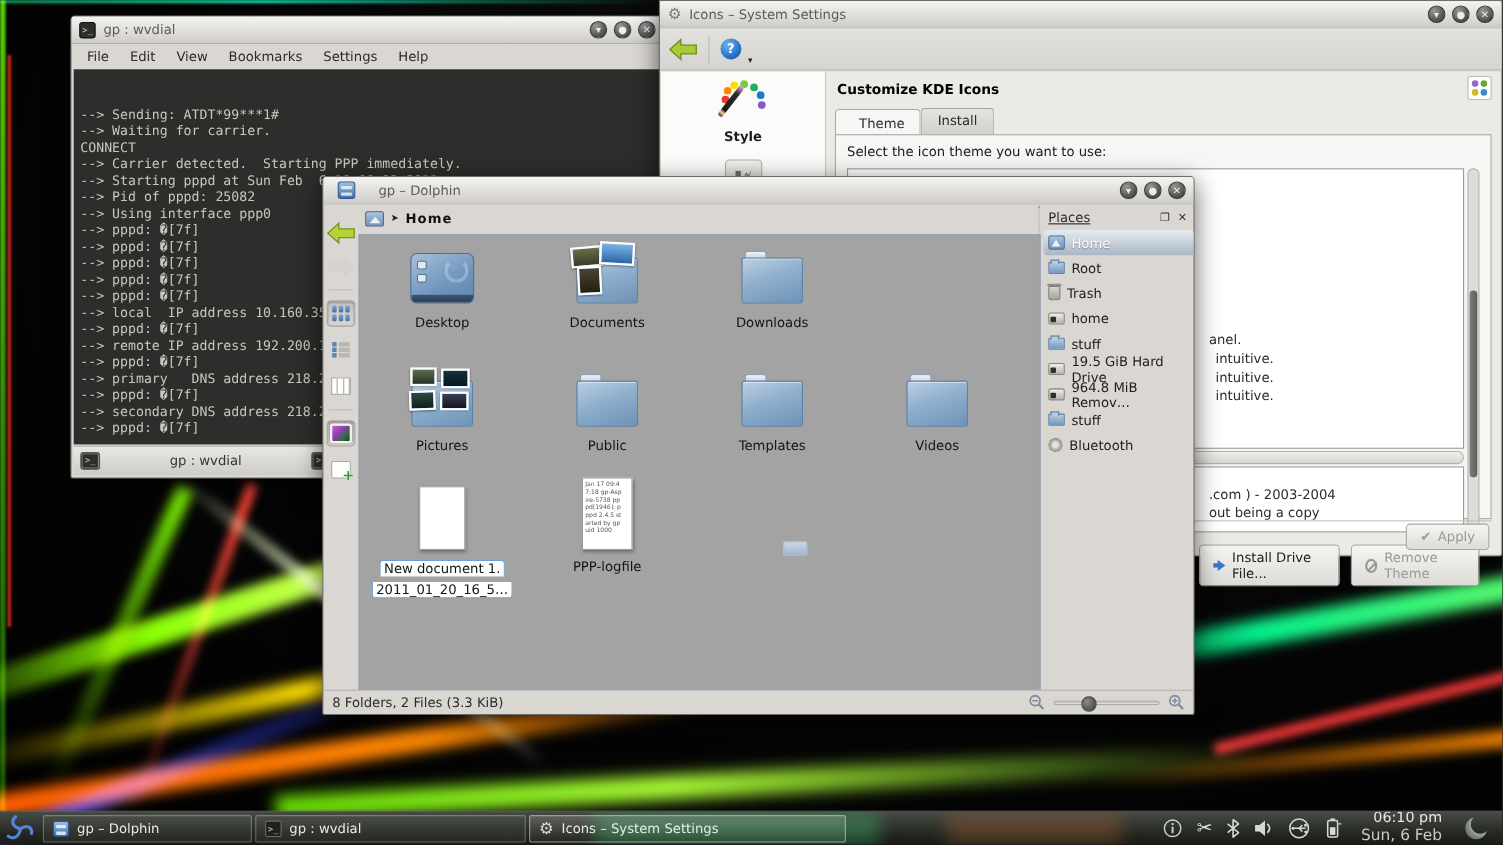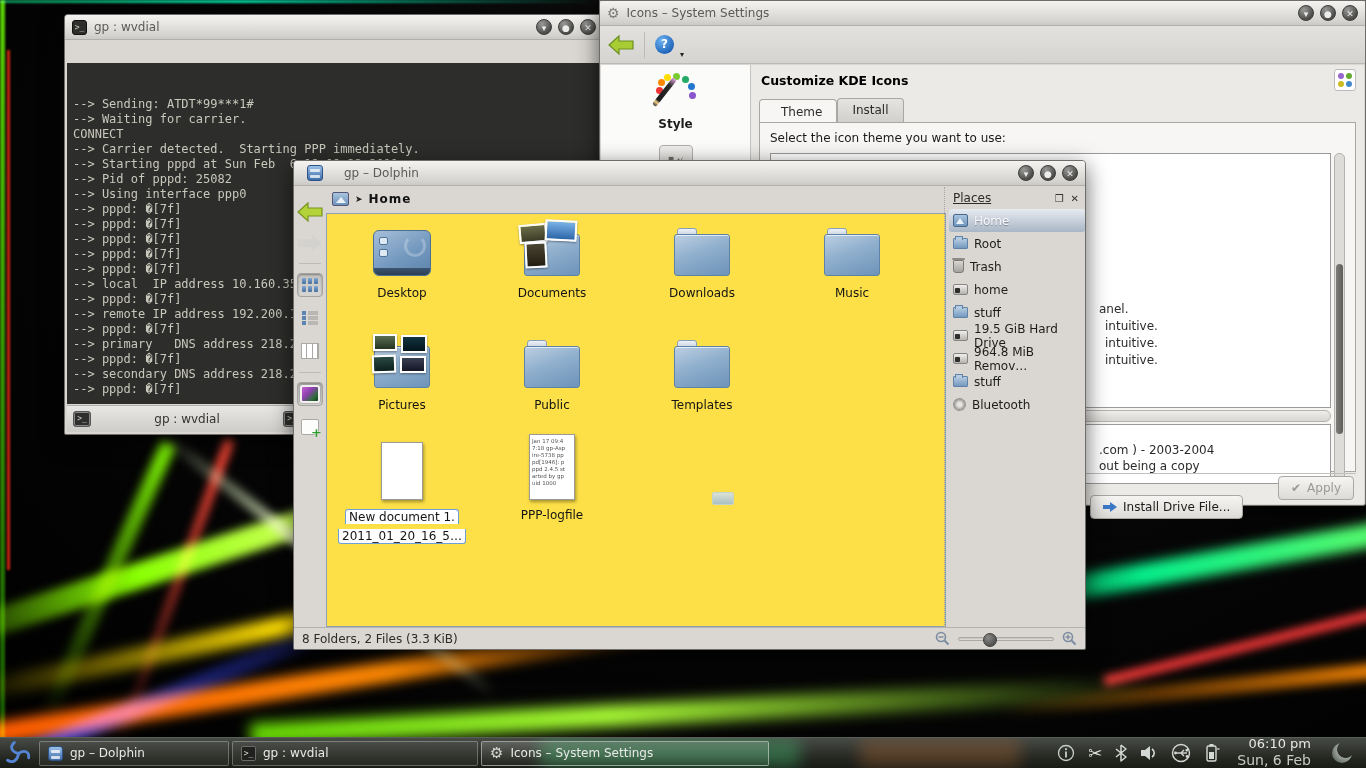--- a/index.html
+++ b/index.html
@@ -251,6 +251,14 @@
         <span class="winbtn">✕</span>
       </span>
     </div>
+    <div class="menubar">
+        <span class="menu-item">File</span>
+        <span class="menu-item">Edit</span>
+        <span class="menu-item">View</span>
+        <span class="menu-item">Bookmarks</span>
+        <span class="menu-item">Settings</span>
+        <span class="menu-item">Help</span>
+      </div>
     <div class="term-screen">
       <div><div>--&gt; Sending: ATDT*99***1#</div><div>--&gt; Waiting for carrier.</div><div>CONNECT</div><div>--&gt; Carrier detected.  Starting PPP immediately.</div><div>--&gt; Starting pppd at Sun Feb  6 18:08:22 2011</div><div>--&gt; Pid of pppd: 25082</div><div>--&gt; Using interface ppp0</div><div>--&gt; pppd: �[7f]</div><div>--&gt; pppd: �[7f]</div><div>--&gt; pppd: �[7f]</div><div>--&gt; pppd: �[7f]</div><div>--&gt; pppd: �[7f]</div><div>--&gt; local  IP address 10.160.35.</div><div>--&gt; pppd: �[7f]</div><div>--&gt; remote IP address 192.200.1.</div><div>--&gt; pppd: �[7f]</div><div>--&gt; primary   DNS address 218.24</div><div>--&gt; pppd: �[7f]</div><div>--&gt; secondary DNS address 218.24</div><div>--&gt; pppd: �[7f]</div></div>
       

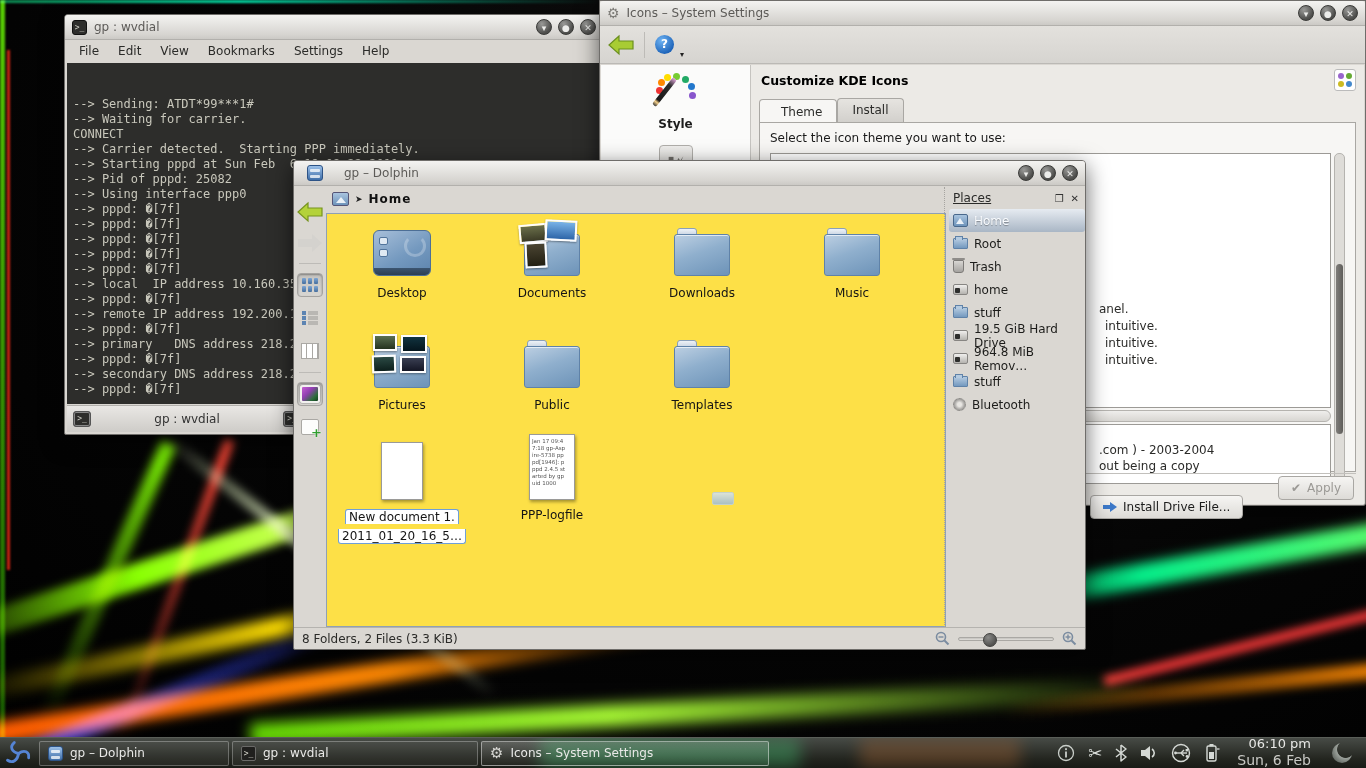--- a/index.html
+++ b/index.html
@@ -138,7 +138,7 @@
   .split-ico::after { content:"+"; position:absolute; right:-4px; bottom:-6px; color:#2f9e2f;
     font-weight:bold; font-size:13px; text-shadow:0 0 2px #fff; }
   .dview { position:absolute; left:32px; top:52px; width:620px; bottom:22px;
-    background:#fde047; border:1px solid #8fa0b4; }
+    background:#a3a3a3; border:1px solid #8fa0b4; }
   .dcell { position:absolute; width:150px; text-align:center; }
   .icon-slot { height:56px; display:flex; align-items:flex-end; justify-content:center; }
   .flabel { font-size:12px; color:#141414; margin-top:10px; }

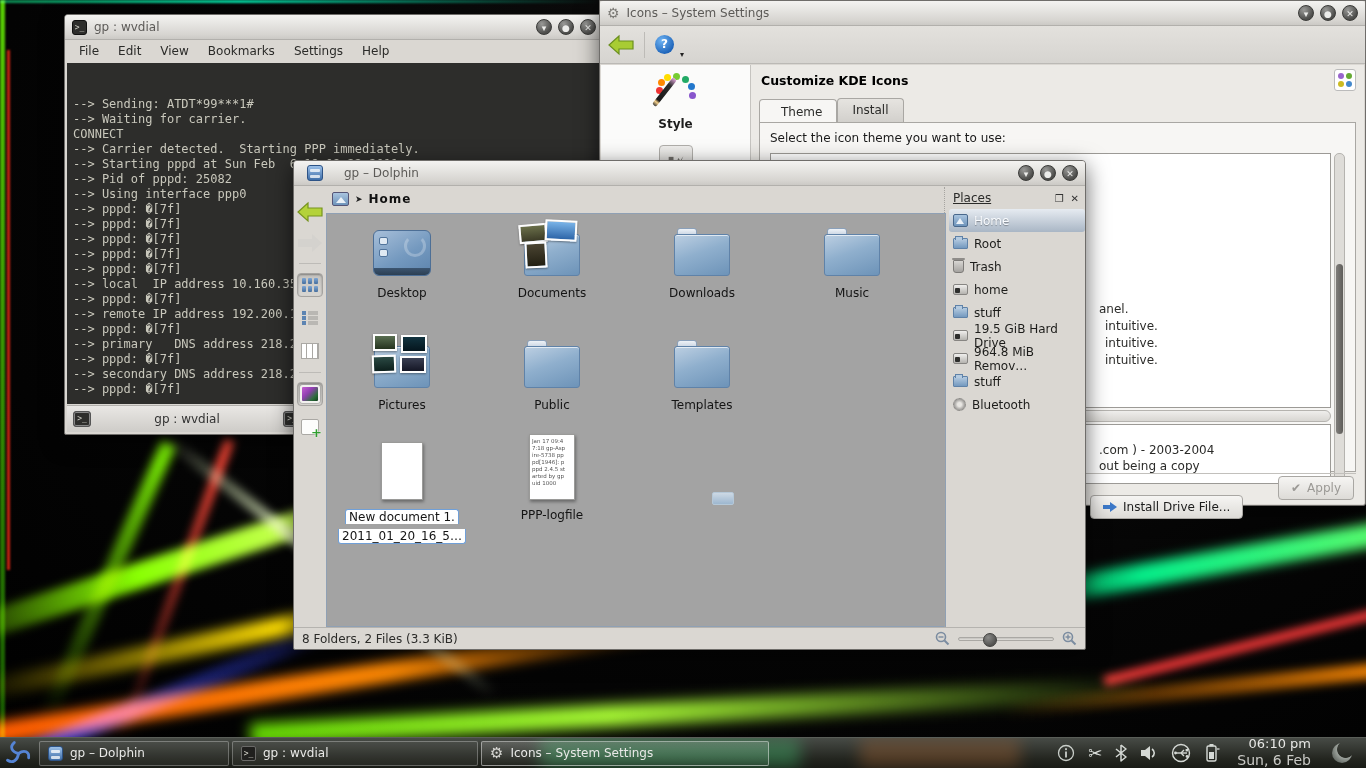--- a/index.html
+++ b/index.html
@@ -446,15 +446,6 @@
           </div>
         <div class="flabel">Downloads</div>
       </div>
-      <div class="dcell" style="left:450px;top:6px;">
-        <div class="icon-slot">
-            <div class="folder-ico">
-              <span class="tab"></span>
-              <span class="bodyy"></span>
-            </div>
-          </div>
-        <div class="flabel">Music</div>
-      </div>
 
       <div class="dcell" style="left:0;top:118px;">
         <div class="icon-slot" style="position:relative;">

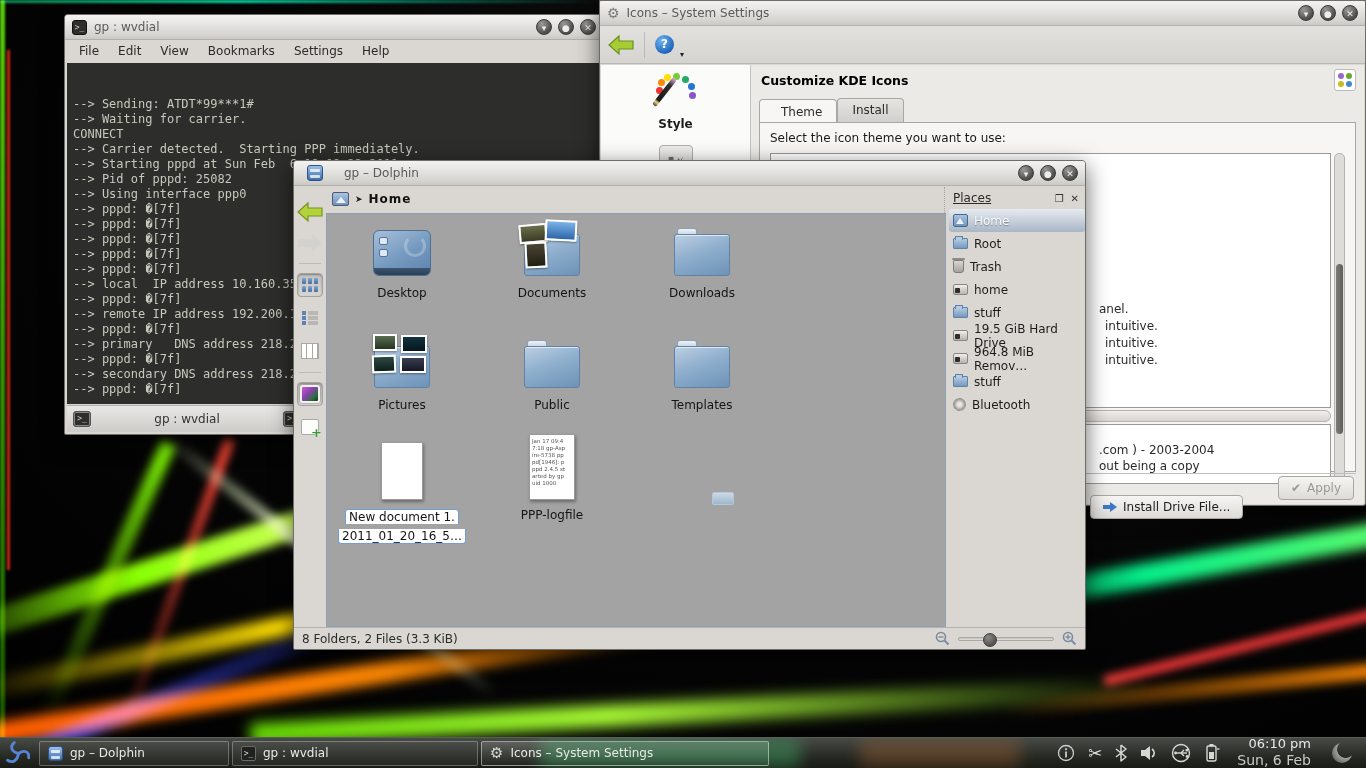--- a/index.html
+++ b/index.html
@@ -478,6 +478,15 @@
           </div>
         <div class="flabel">Templates</div>
       </div>
+      <div class="dcell" style="left:450px;top:118px;">
+        <div class="icon-slot">
+            <div class="folder-ico">
+              <span class="tab"></span>
+              <span class="bodyy"></span>
+            </div>
+          </div>
+        <div class="flabel">Videos</div>
+      </div>
 
       <div class="dcell" style="left:0;top:222px;">
         <div class="icon-slot" style="height:64px;">

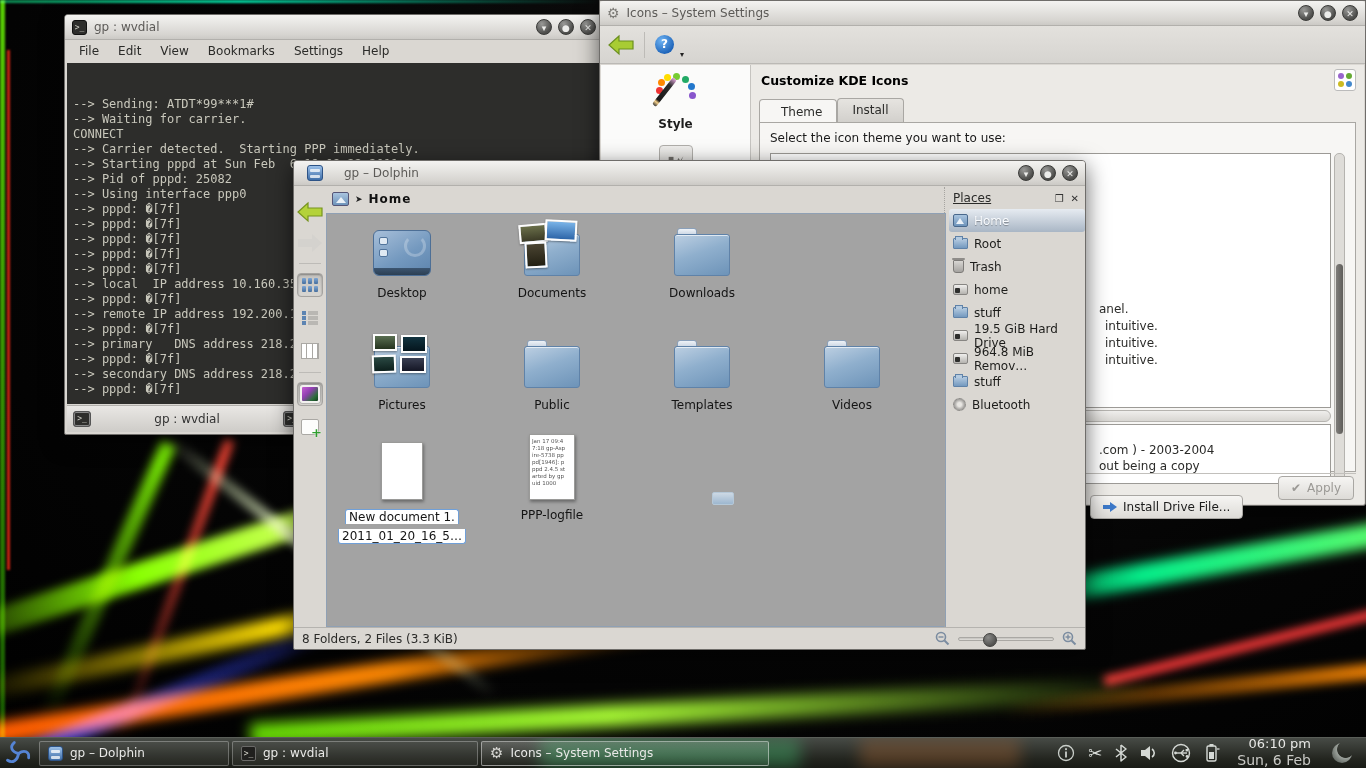--- a/index.html
+++ b/index.html
@@ -337,6 +337,10 @@
             <span class="install-arrow"></span>
             <span>Install Drive File...</span>
           </span>
+          <span class="kbtn disabled">
+            <span class="no-ico"></span>
+            <span>Remove Theme</span>
+          </span>
         </div>
       </div>
       <div class="ss-applysep"></div>

